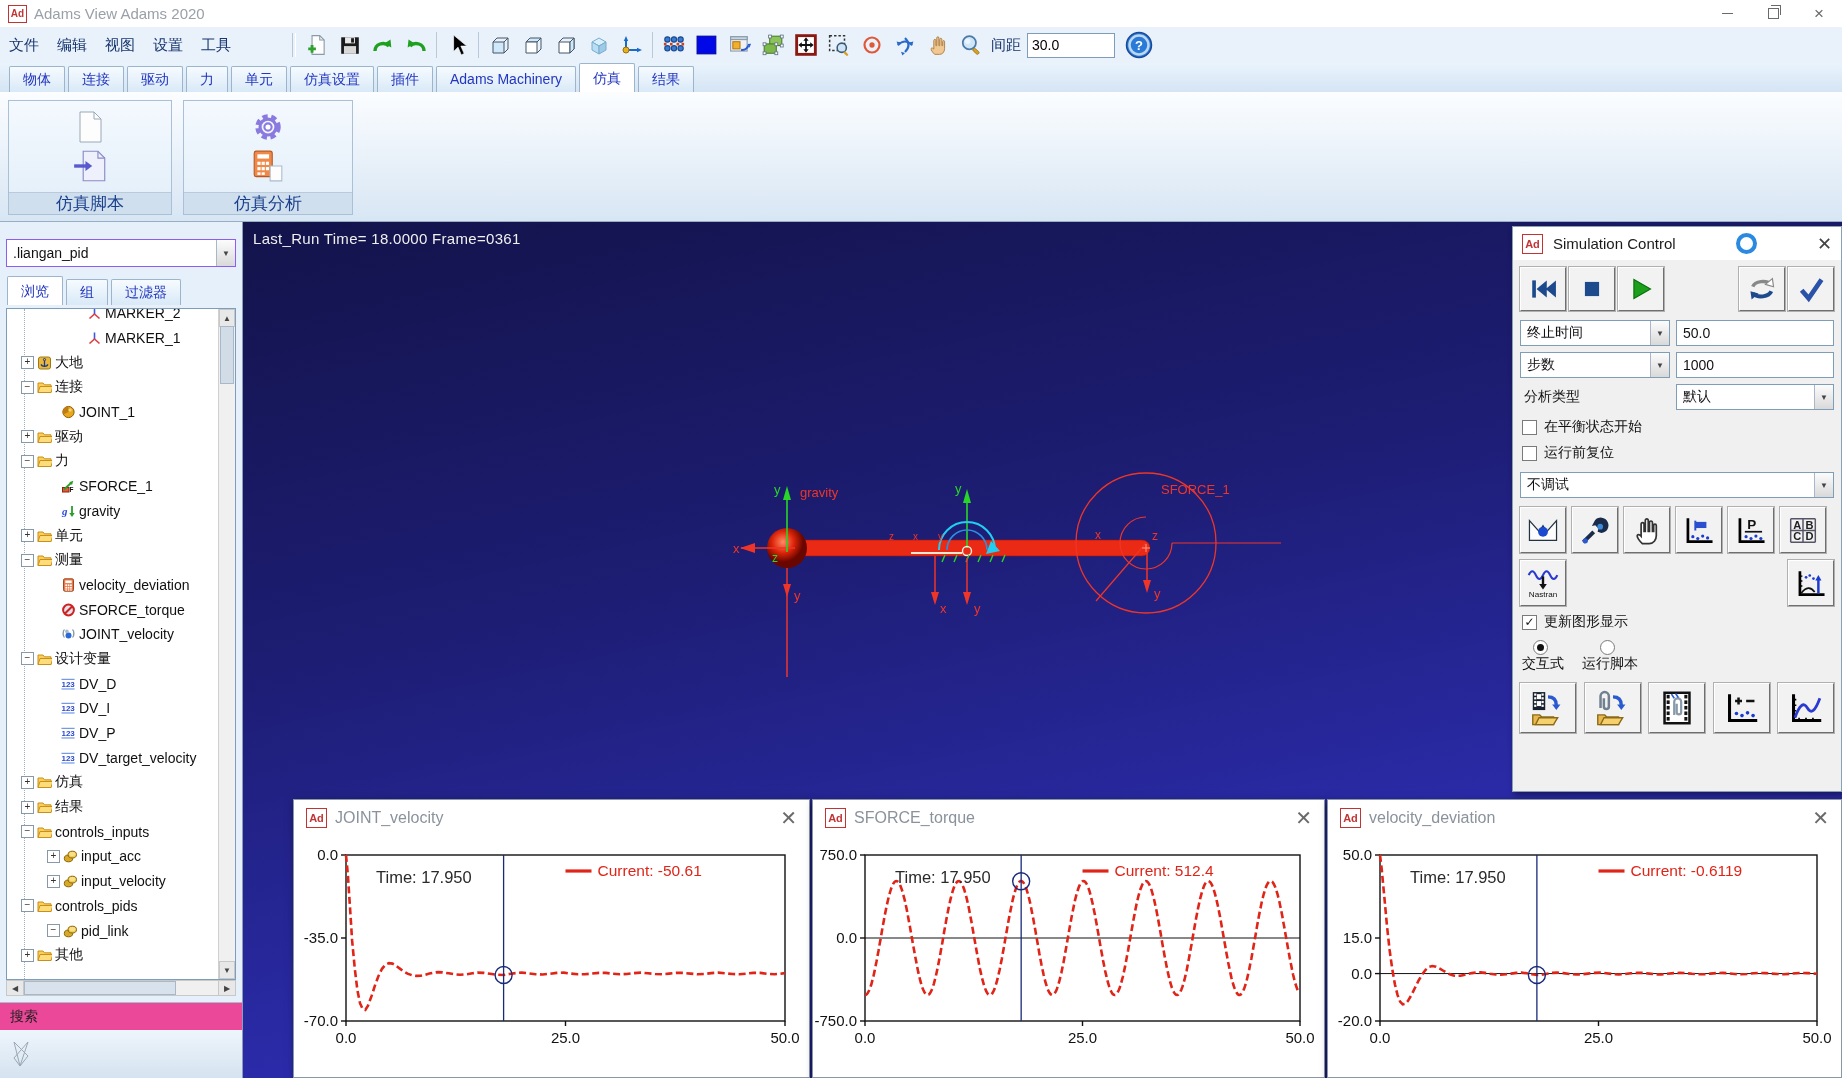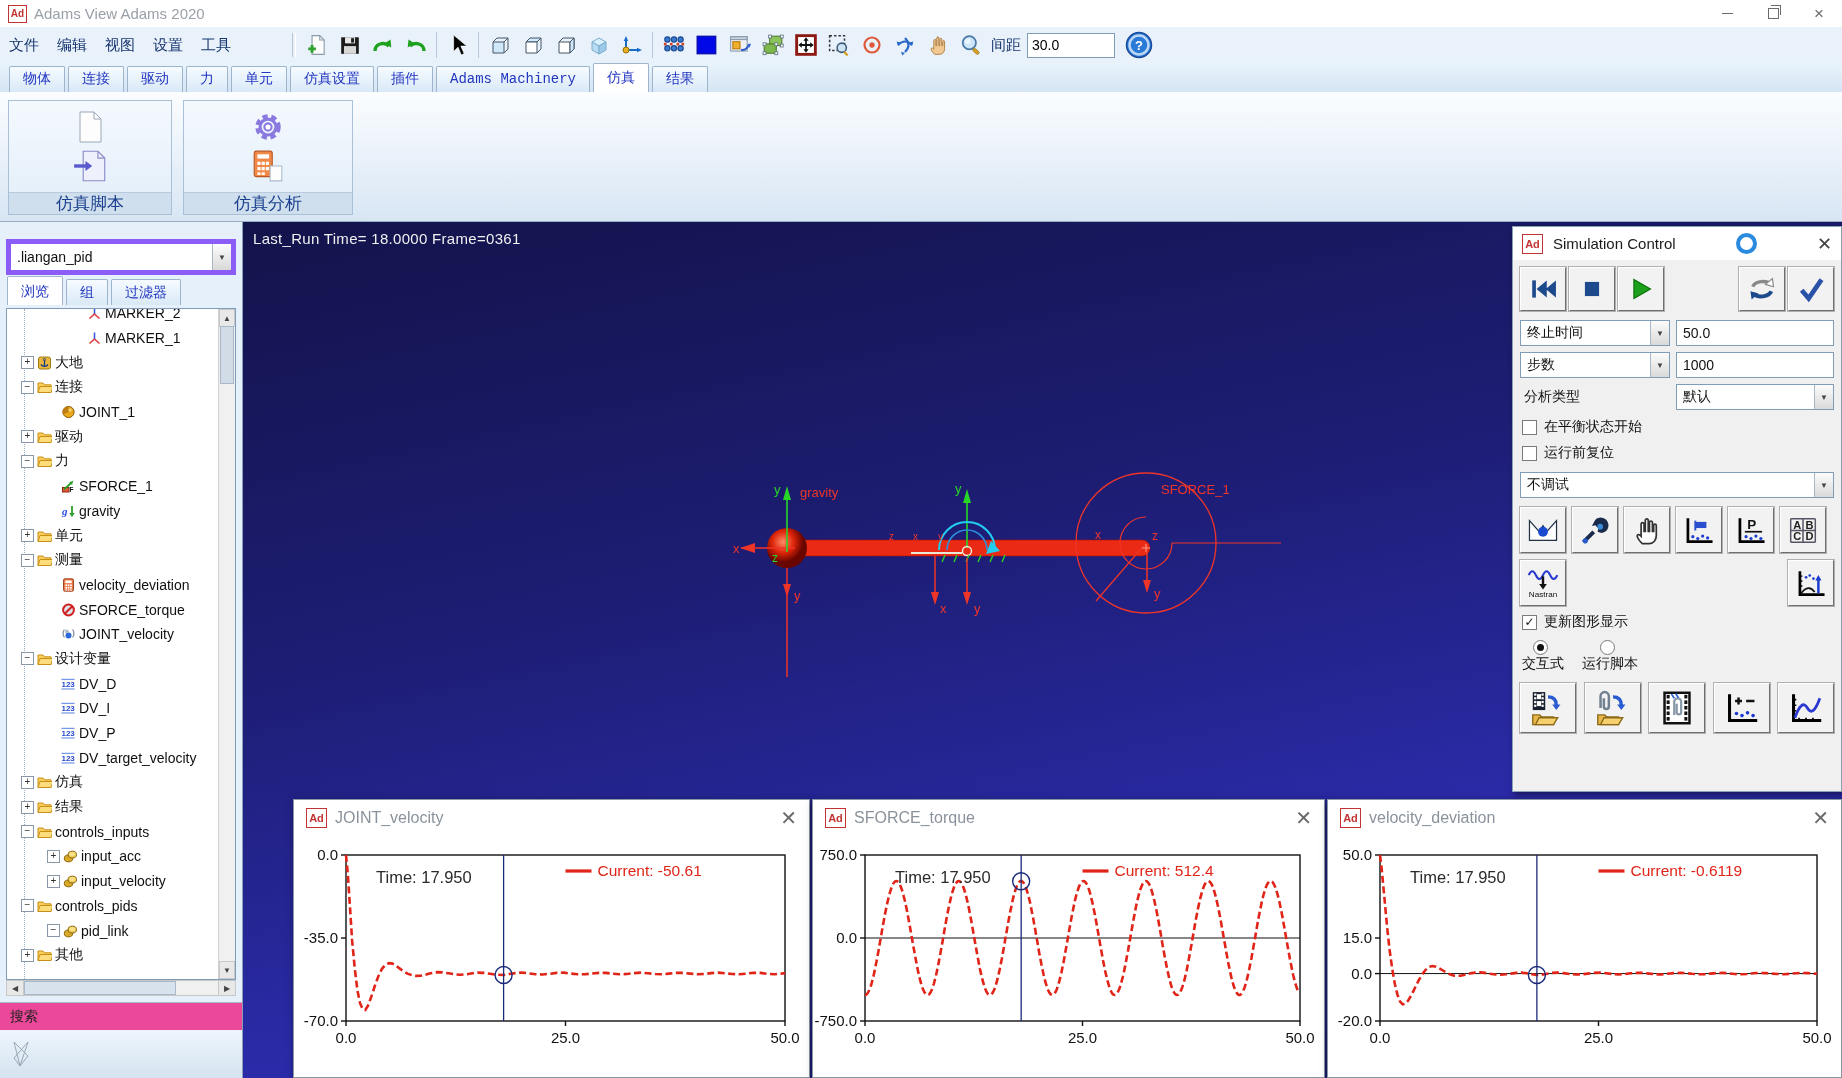--- a/index.html
+++ b/index.html
@@ -36,7 +36,7 @@
 
   
   #tabrow{position:absolute;left:0;top:63px;width:100%;height:29px;background:linear-gradient(#e9f3fc,#d5e5f4);
-          display:flex;align-items:flex-end;padding-left:6px;box-sizing:border-box;font-family:Liberation Mono, monospace;}
+          display:flex;align-items:flex-end;padding-left:6px;box-sizing:border-box;}
   .rtab{display:inline-block;margin-left:3px;padding:0 13px;height:25px;line-height:25px;font-size:14px;color:#2236c0;
         background:linear-gradient(#f6fbff,#d9e9f7);border:1px solid #9cb4cc;border-bottom:none;border-radius:2px 2px 0 0;}
   .rtab.active{background:#fff;height:28px;line-height:28px;}

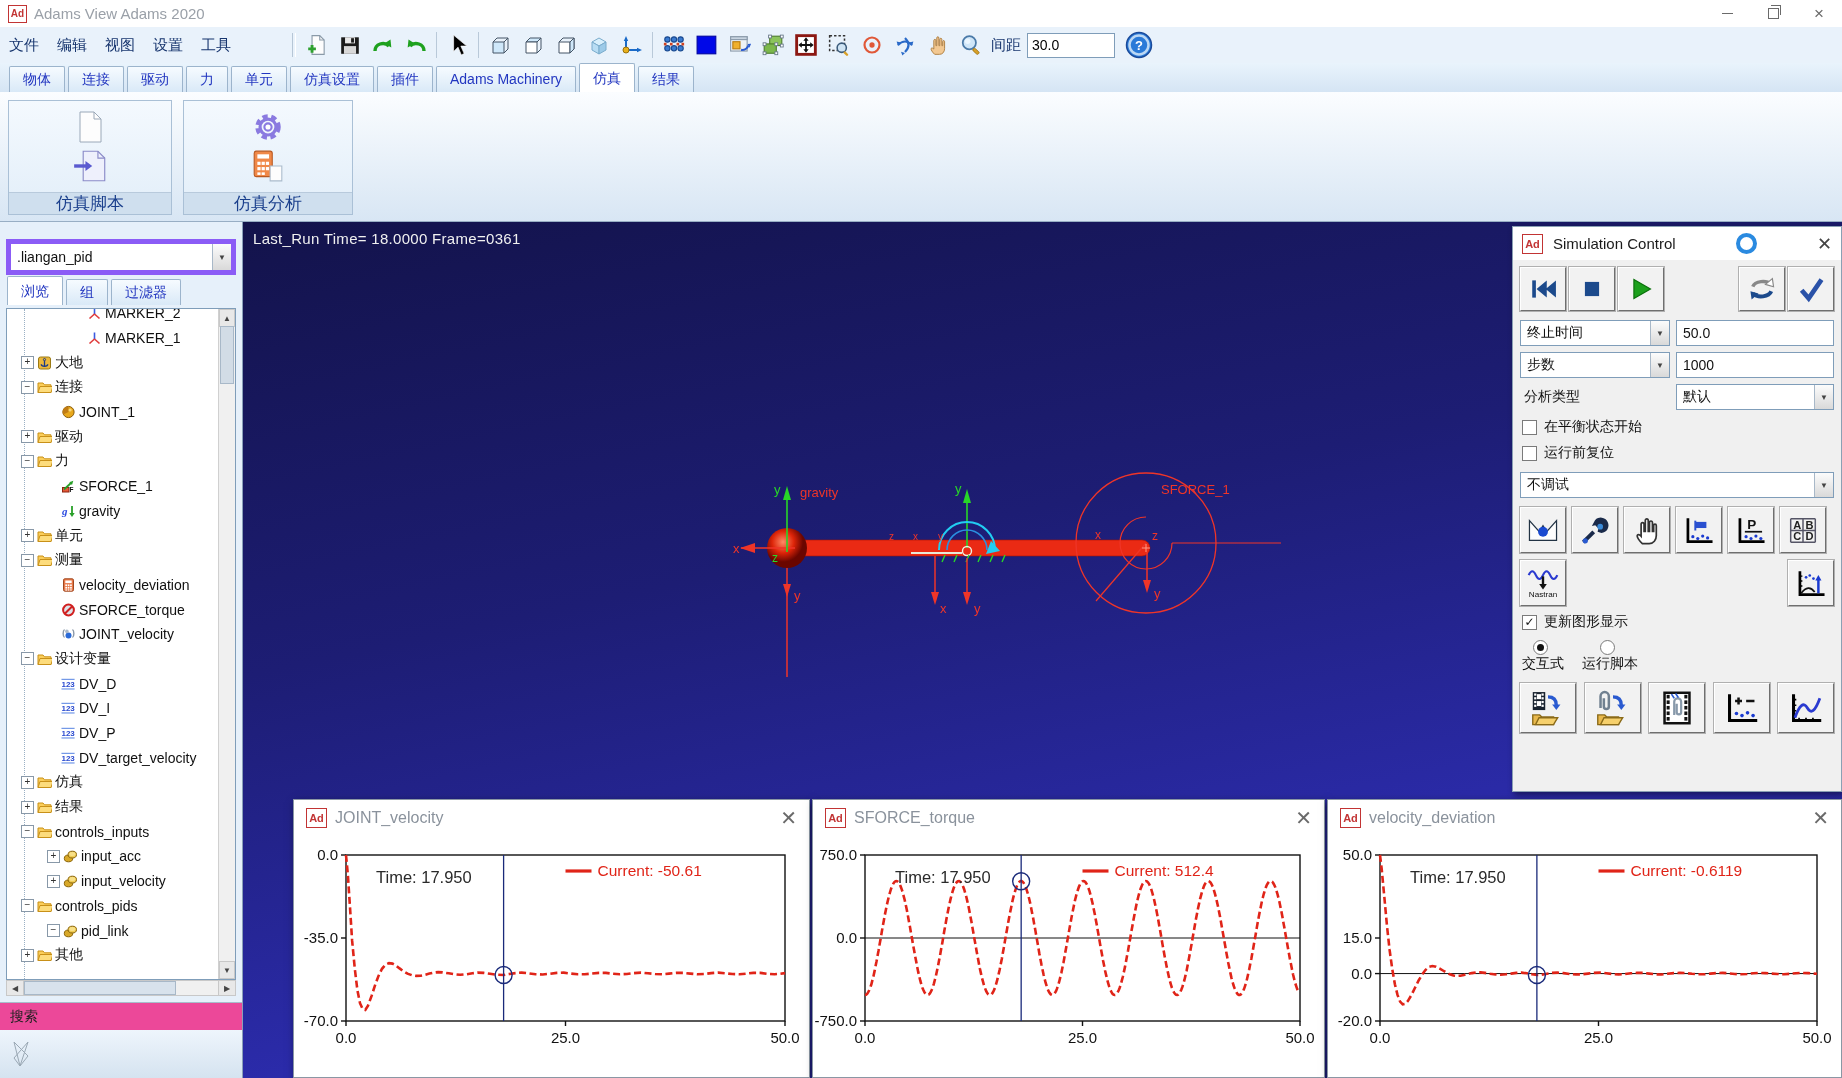--- a/index.html
+++ b/index.html
@@ -59,7 +59,7 @@
 
   
   #sidebar{position:absolute;left:0;top:222px;width:243px;height:856px;background:#e6f0fa;border-right:1px solid #8aa0b8;box-sizing:border-box;}
-  #model-combo{position:absolute;left:6px;right:6px;top:17px;height:26px;background:#fff;border:5px solid #8b5cf6;
+  #model-combo{position:absolute;left:6px;right:6px;top:17px;height:26px;background:#fff;border:1px solid #8b5cf6;
                display:flex;align-items:center;font-size:14px;}
   #model-combo .val{padding-left:6px;flex:1;}
   .dd{width:18px;align-self:stretch;background:linear-gradient(#fcfcfc,#d9d9d9);border-left:1px solid #a8b8c8;

